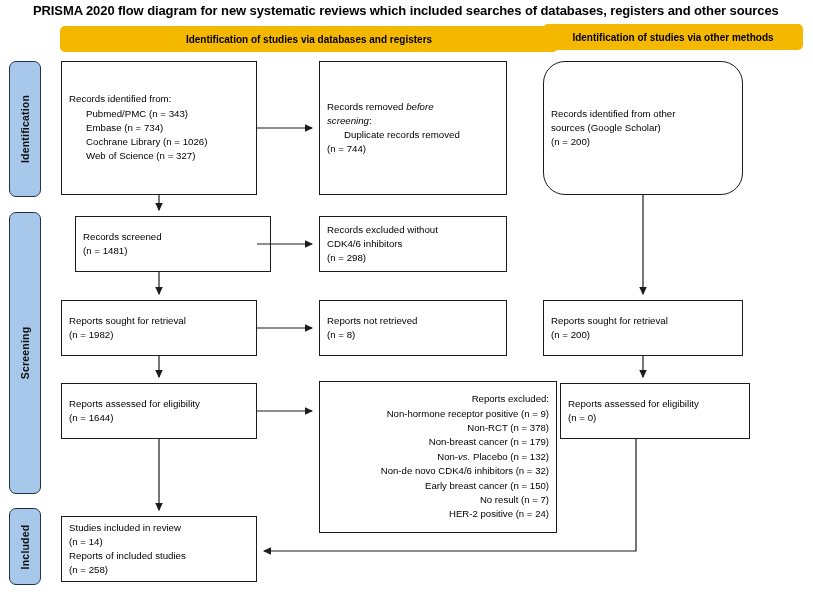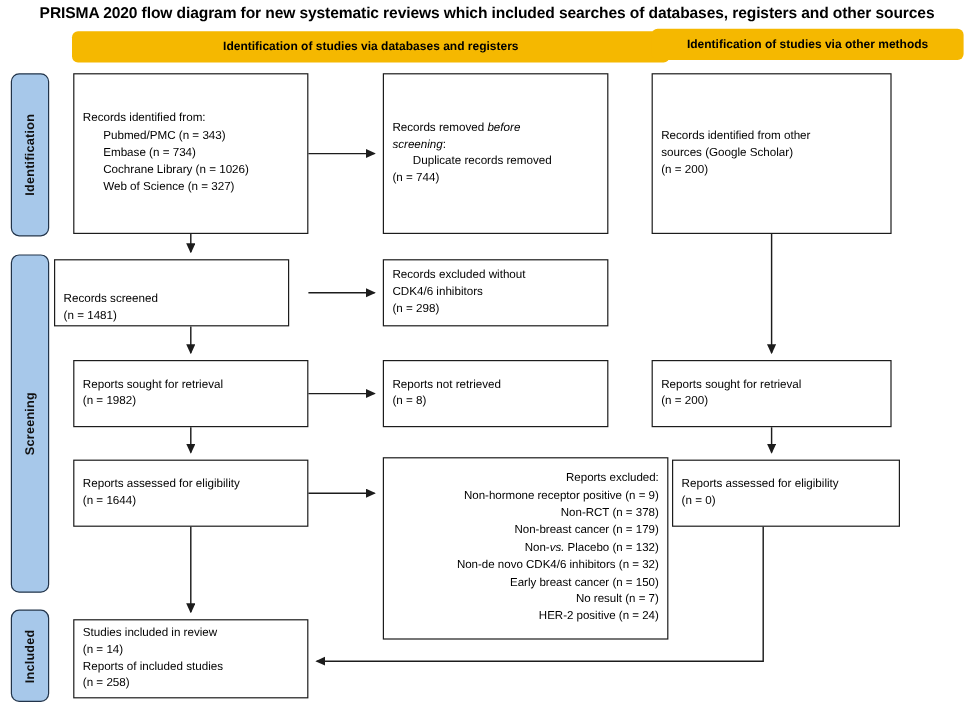--- a/index.html
+++ b/index.html
@@ -97,7 +97,7 @@
   
   #box-records-identified { left: 61px;  top: 61px;  width: 196px; height: 134px; }
   #box-records-removed    { left: 319px; top: 61px;  width: 188px; height: 134px; }
-  #box-other-sources      { left: 543px; top: 61px;  width: 200px; height: 134px; }
+  #box-other-sources      { left: 543px; top: 61px;  width: 200px; height: 134px; border-radius: 22px; }
 
   
   #box-records-screened   { left: 45px;  top: 216px; width: 196px; height: 56px; align-items: flex-end; }

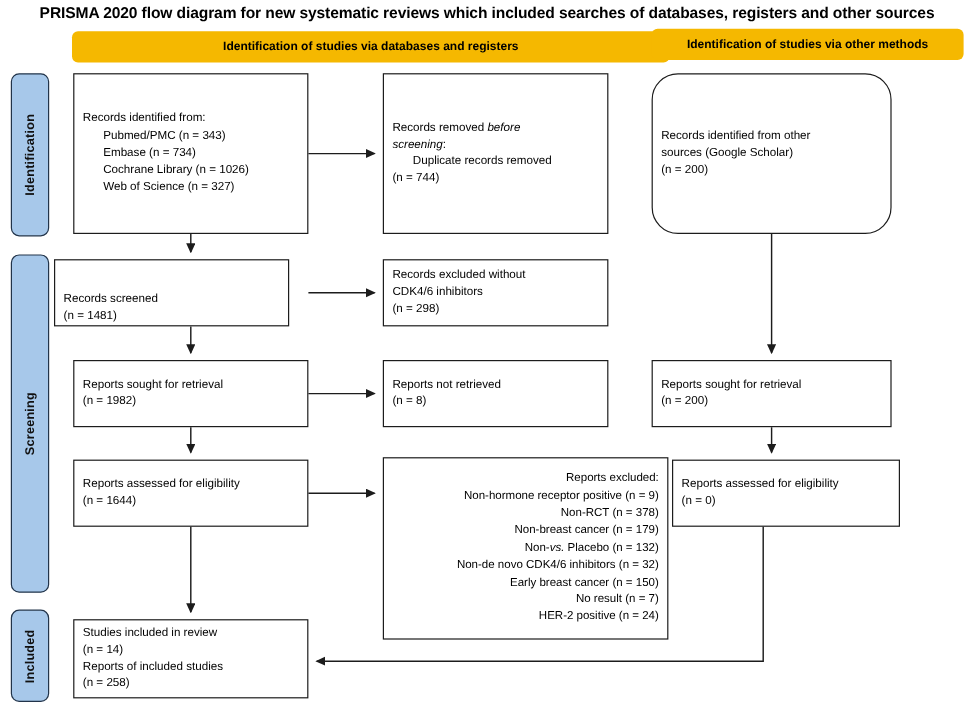--- a/index.html
+++ b/index.html
@@ -100,7 +100,7 @@
   #box-other-sources      { left: 543px; top: 61px;  width: 200px; height: 134px; border-radius: 22px; }
 
   
-  #box-records-screened   { left: 45px;  top: 216px; width: 196px; height: 56px; align-items: flex-end; }
+  #box-records-screened   { left: 75px;  top: 216px; width: 196px; height: 56px; }
   #box-records-excluded   { left: 319px; top: 216px; width: 188px; height: 56px; }
 
   #box-reports-sought     { left: 61px;  top: 300px; width: 196px; height: 56px; }

